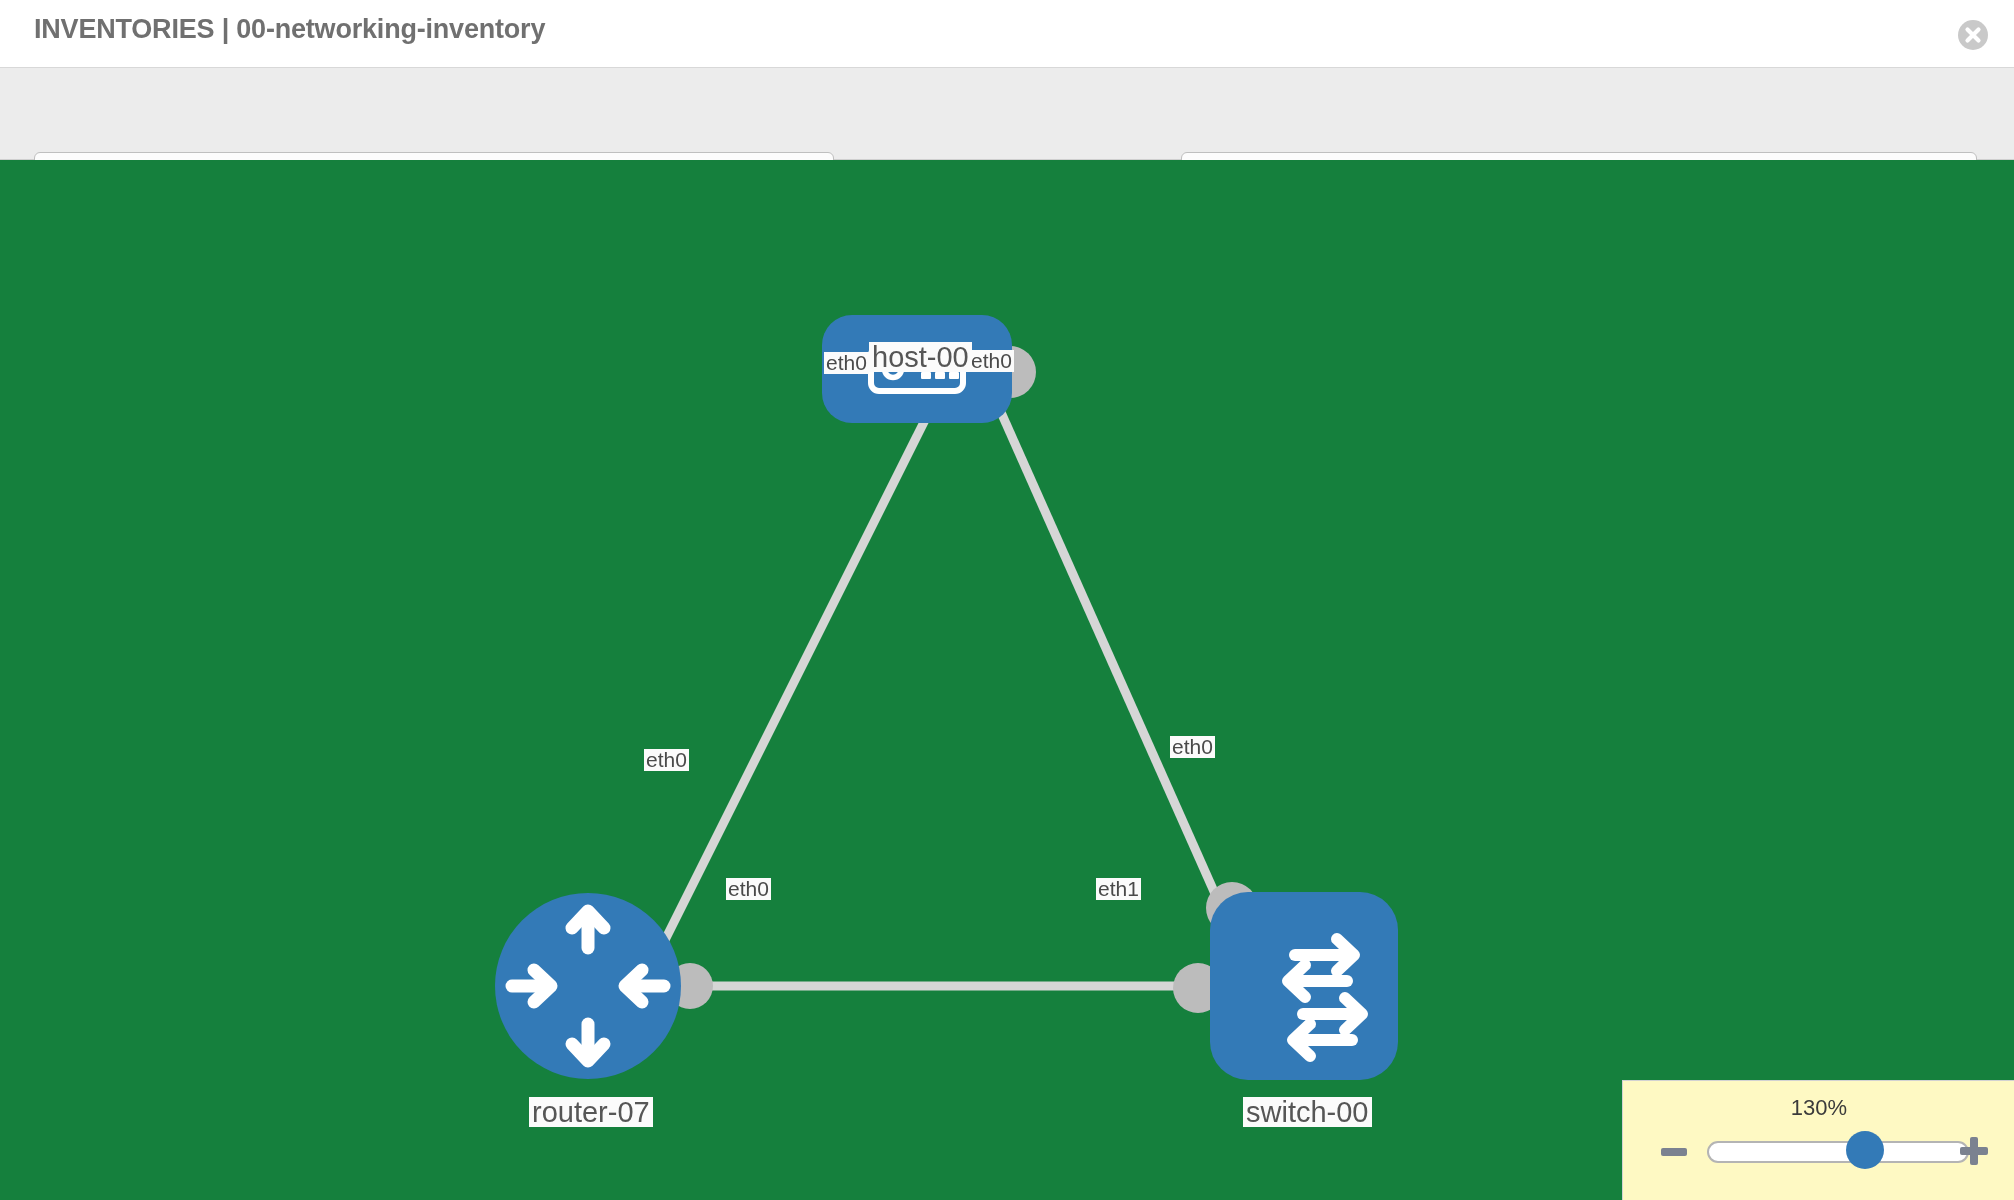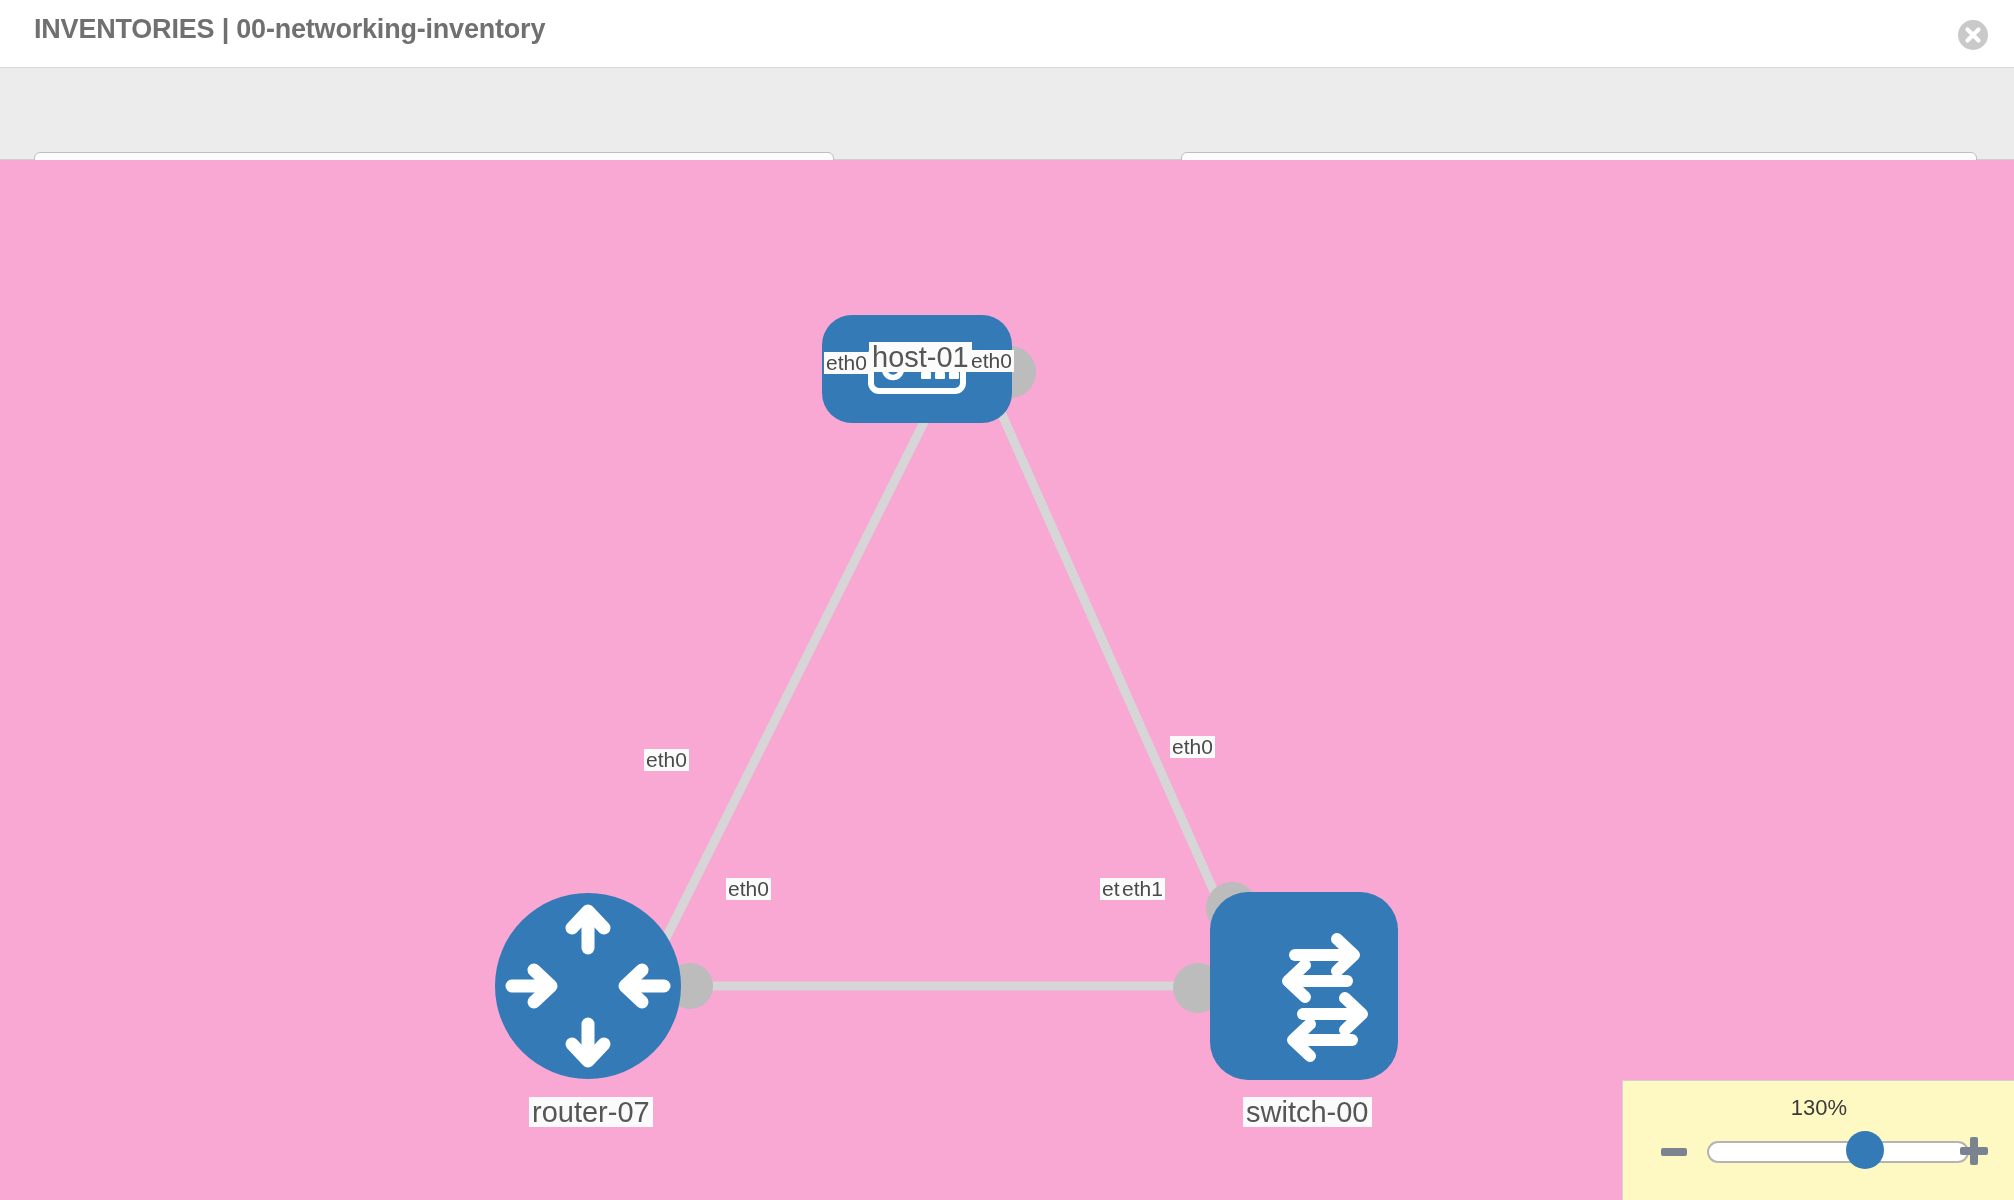--- a/index.html
+++ b/index.html
@@ -102,7 +102,7 @@
   #canvas {
     position: absolute; left: 0; top: 160px;
     width: 2014px; height: 1040px;
-    background: #f9a8d4;
+    background: #15803d;
     overflow: hidden;
   }
   #topology-svg {

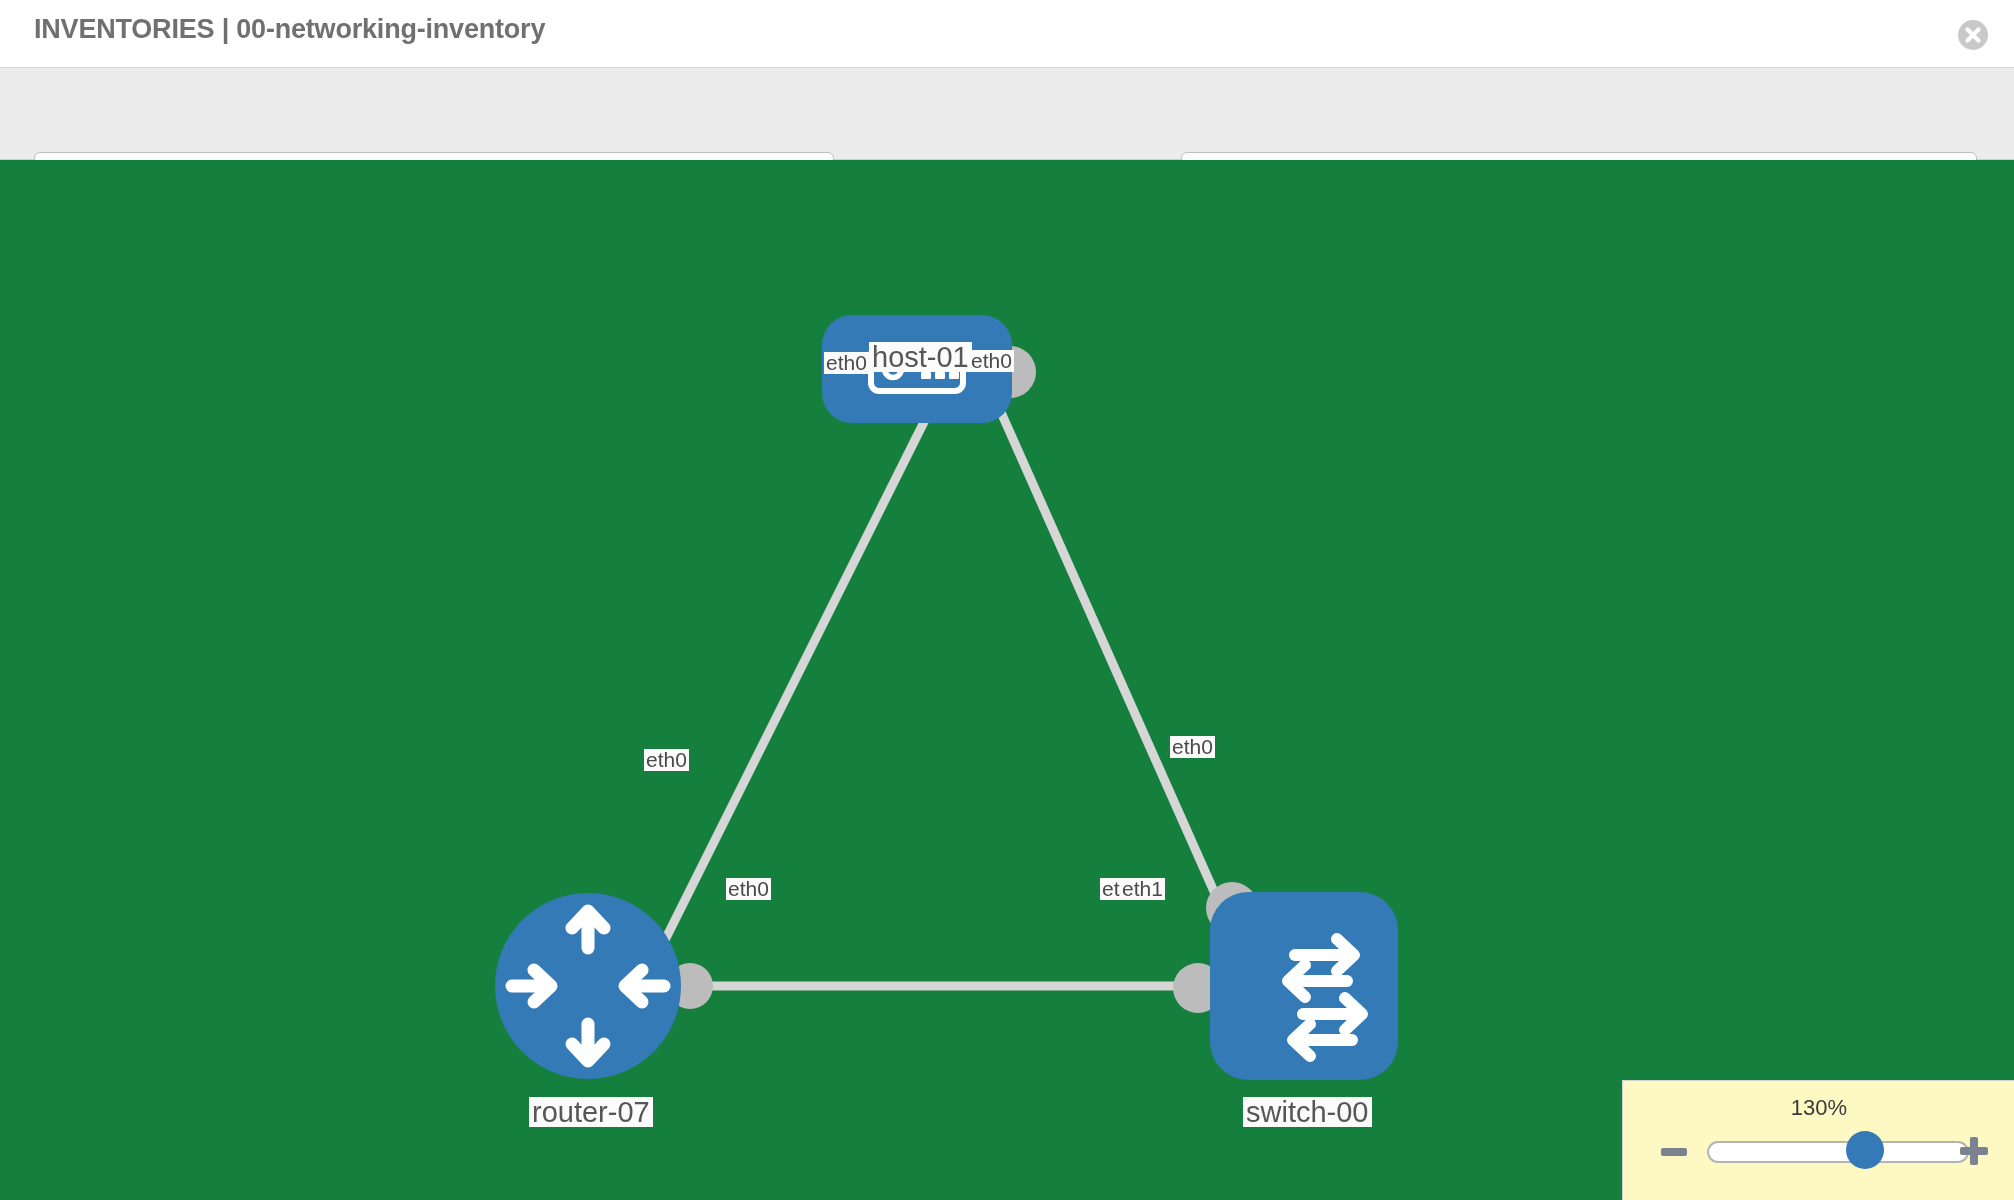--- a/index.html
+++ b/index.html
@@ -297,7 +297,7 @@
     <div class="iface-label" style="left:1100px; top:718px;">eth</div>
     <div class="iface-label" style="left:1120px; top:718px;">eth1</div>
 
-    <div class="node-label" style="left:869px; top:182px;">host-01</div>
+    <div class="node-label" style="left:869px; top:182px;">host-00</div>
     <div class="node-label" style="left:529px; top:937px;">router-07</div>
     <div class="node-label" style="left:1243px; top:937px;">switch-00</div>
 

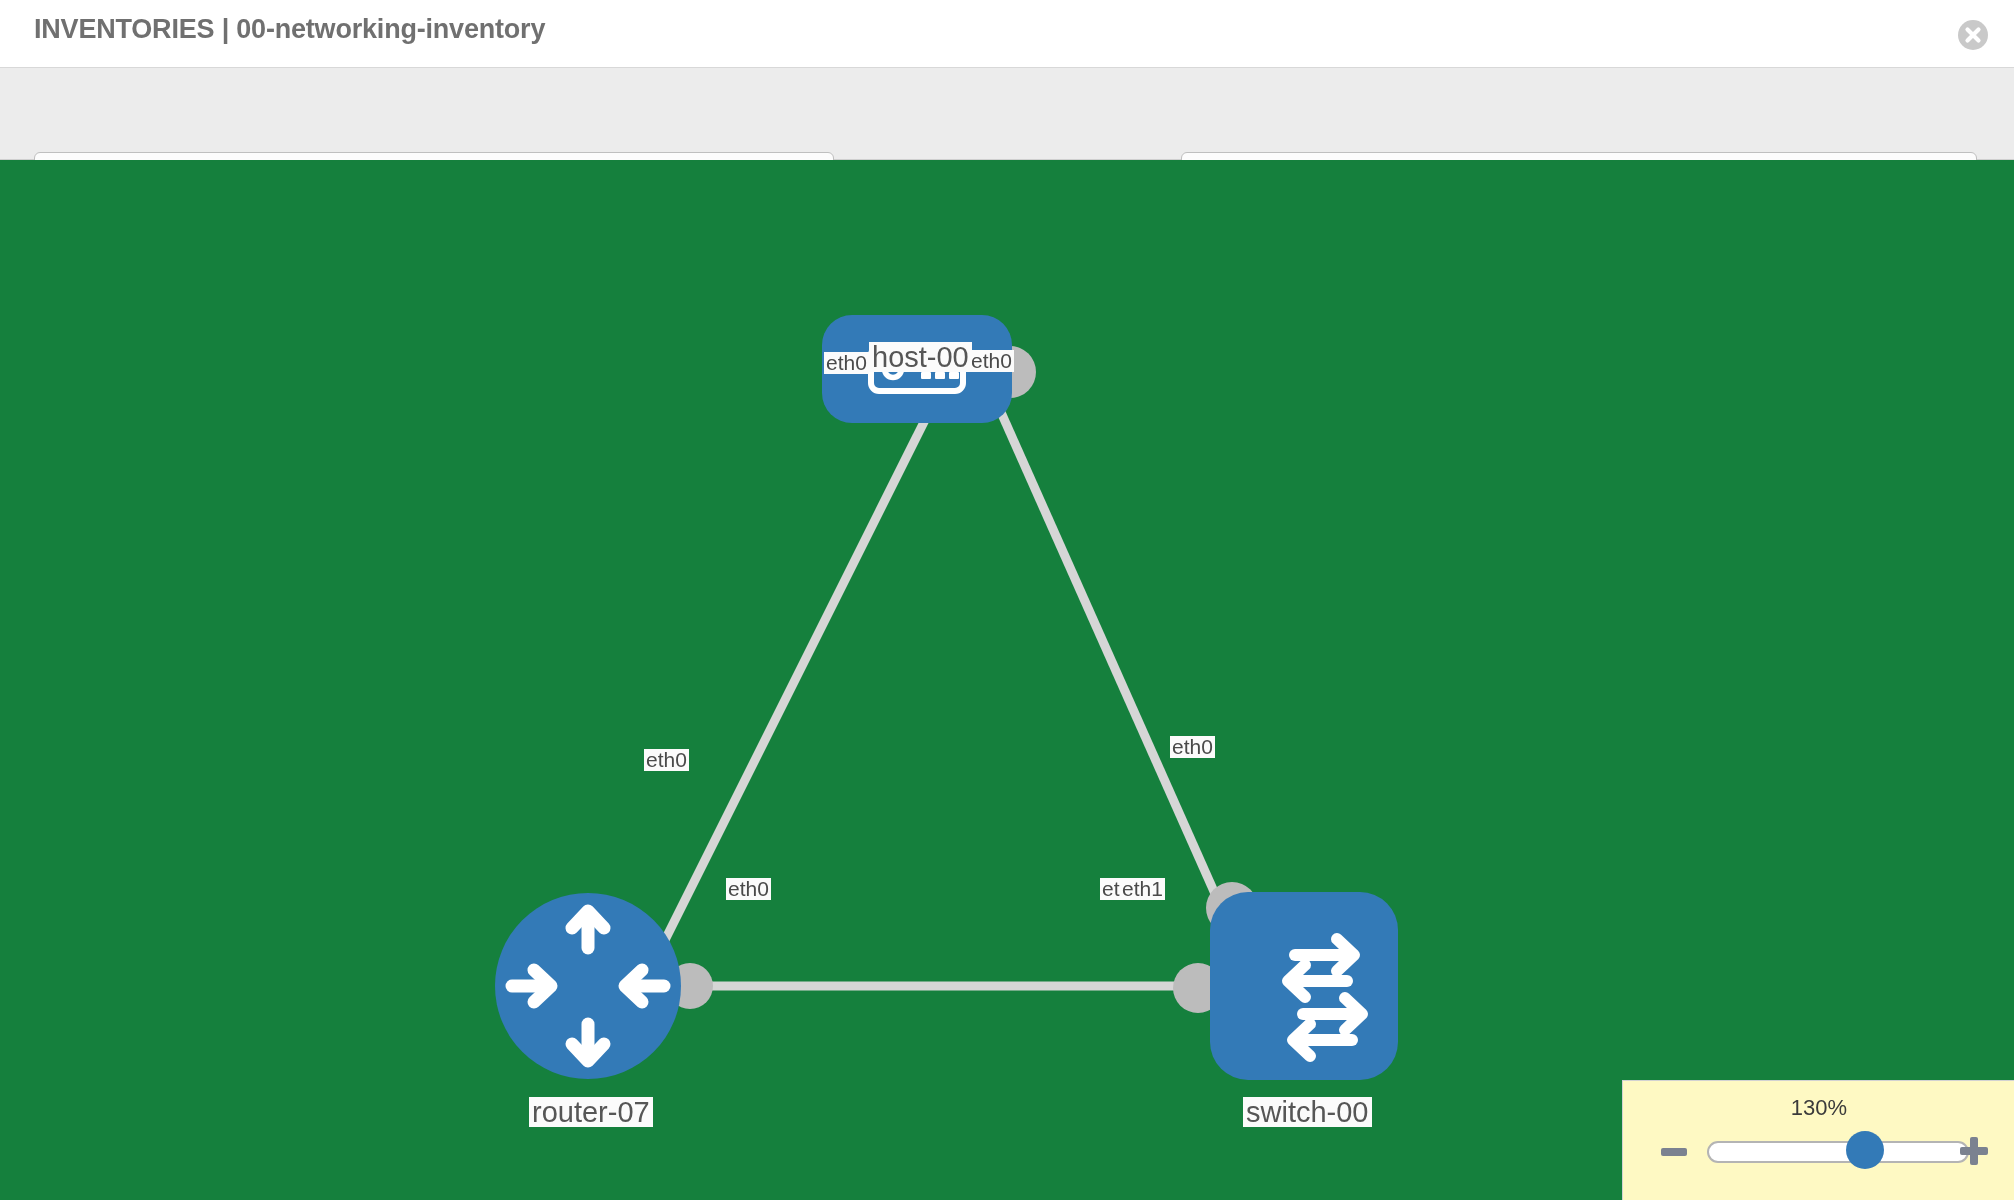--- a/index.html
+++ b/index.html
@@ -295,7 +295,7 @@
     <div class="iface-label" style="left:1170px; top:576px;">eth0</div>
     <div class="iface-label" style="left:726px; top:718px;">eth0</div>
     <div class="iface-label" style="left:1100px; top:718px;">eth</div>
-    <div class="iface-label" style="left:1120px; top:718px;">eth1</div>
+    <div class="iface-label" style="left:1096px; top:718px;">eth1</div>
 
     <div class="node-label" style="left:869px; top:182px;">host-00</div>
     <div class="node-label" style="left:529px; top:937px;">router-07</div>

